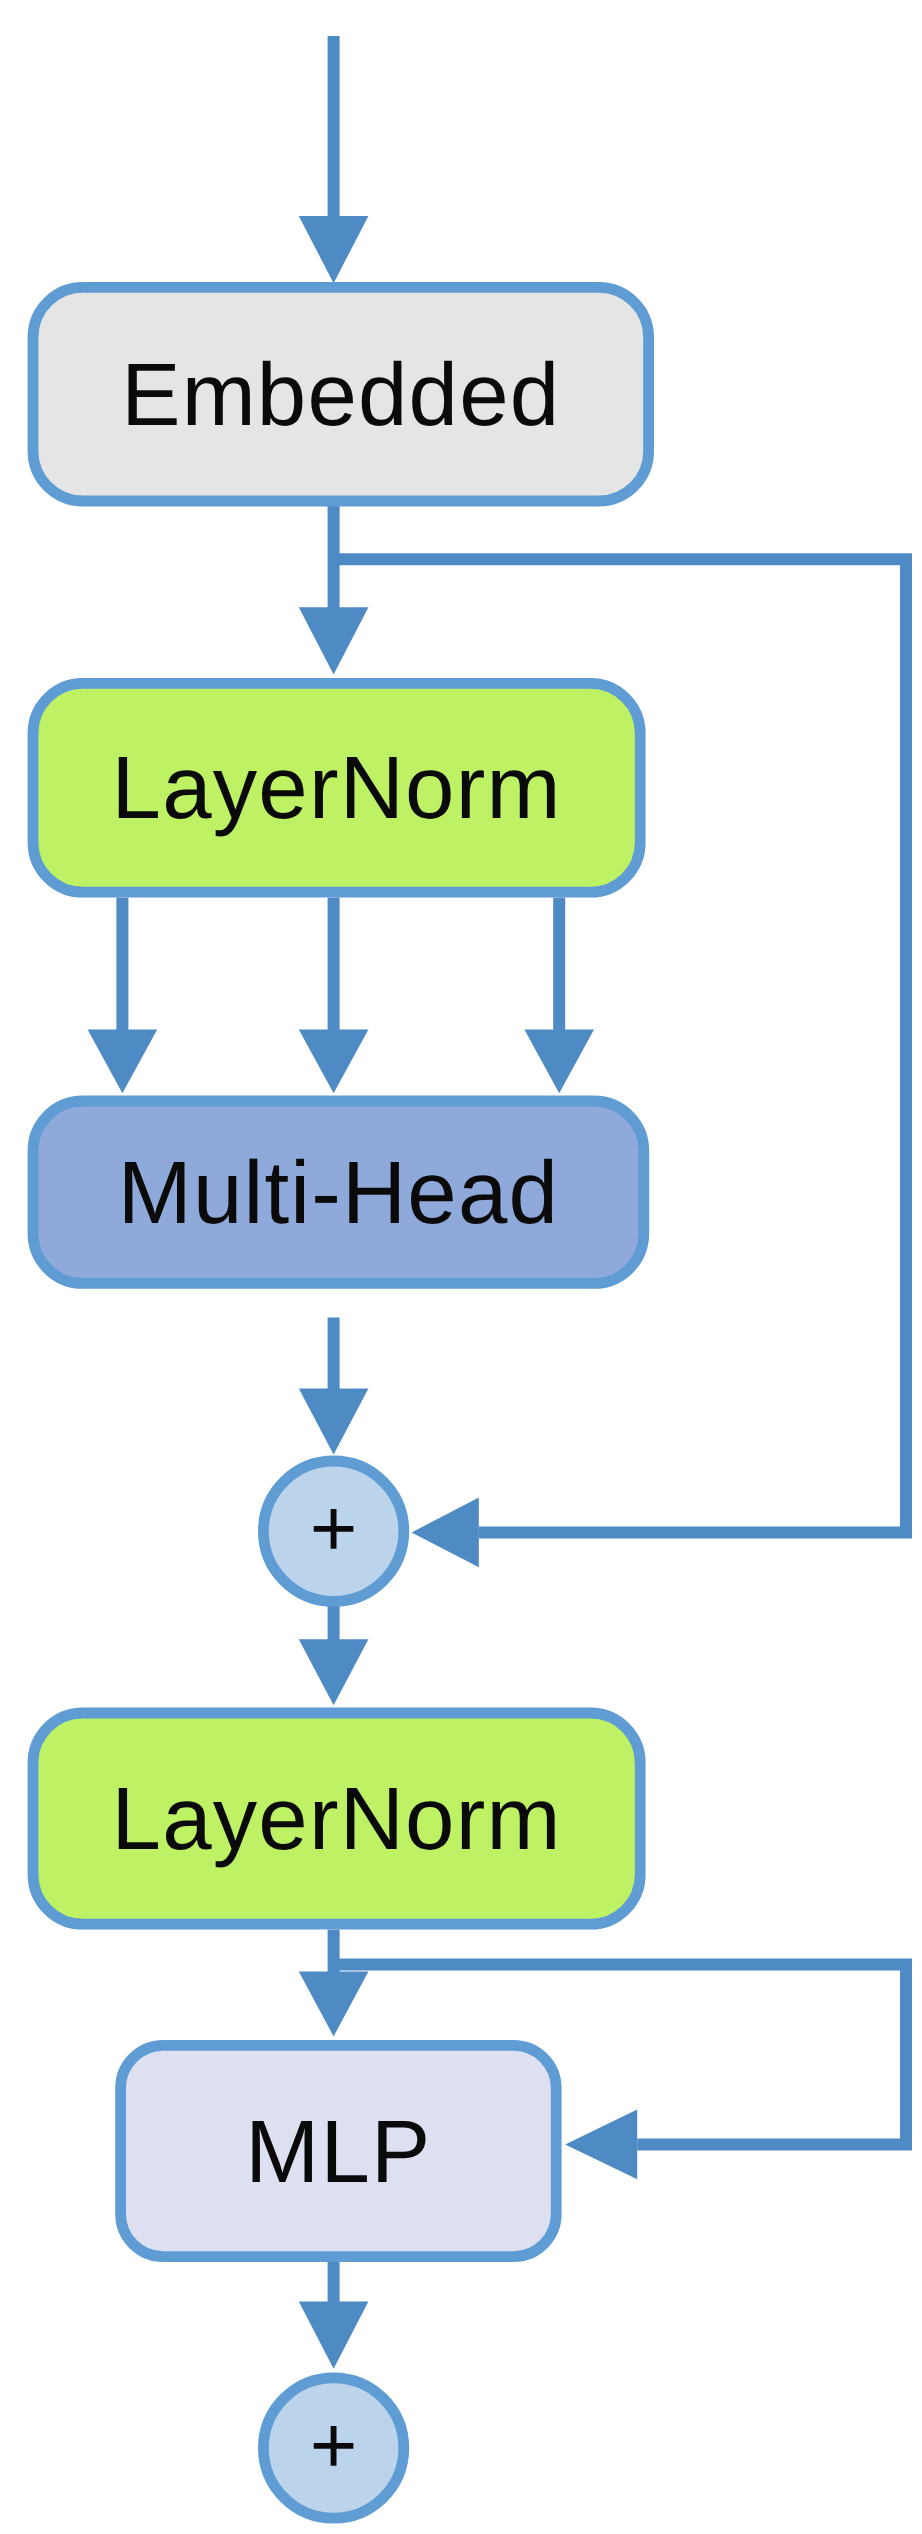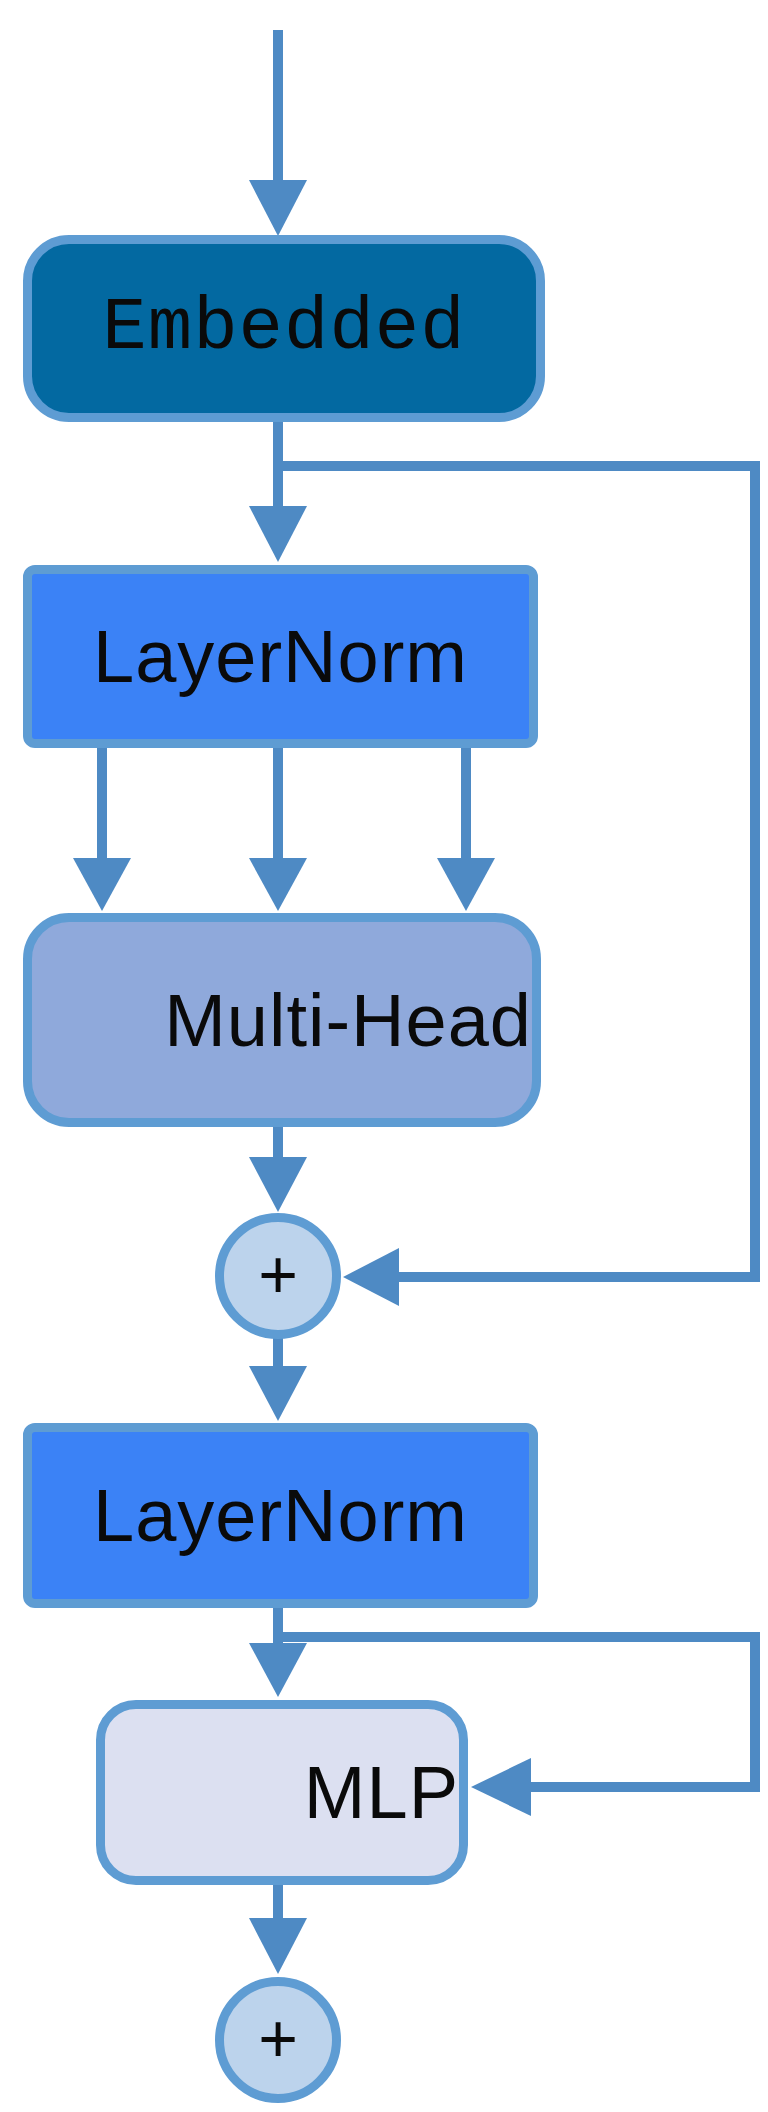--- a/index.html
+++ b/index.html
@@ -30,7 +30,7 @@
     font-size:74px;
     line-height:89px;
   }
-  .fill-cream{background:#0369a1;font-family:Liberation Mono, monospace;}
+  .fill-cream{background:#e5e5e5;}
   .fill-gold{background:#3b82f6;border-radius:12px;}
   .fill-periwinkle{background:#8FA9DB;}
   .fill-lavender{background:#DCE0F1;align-items:flex-end;}

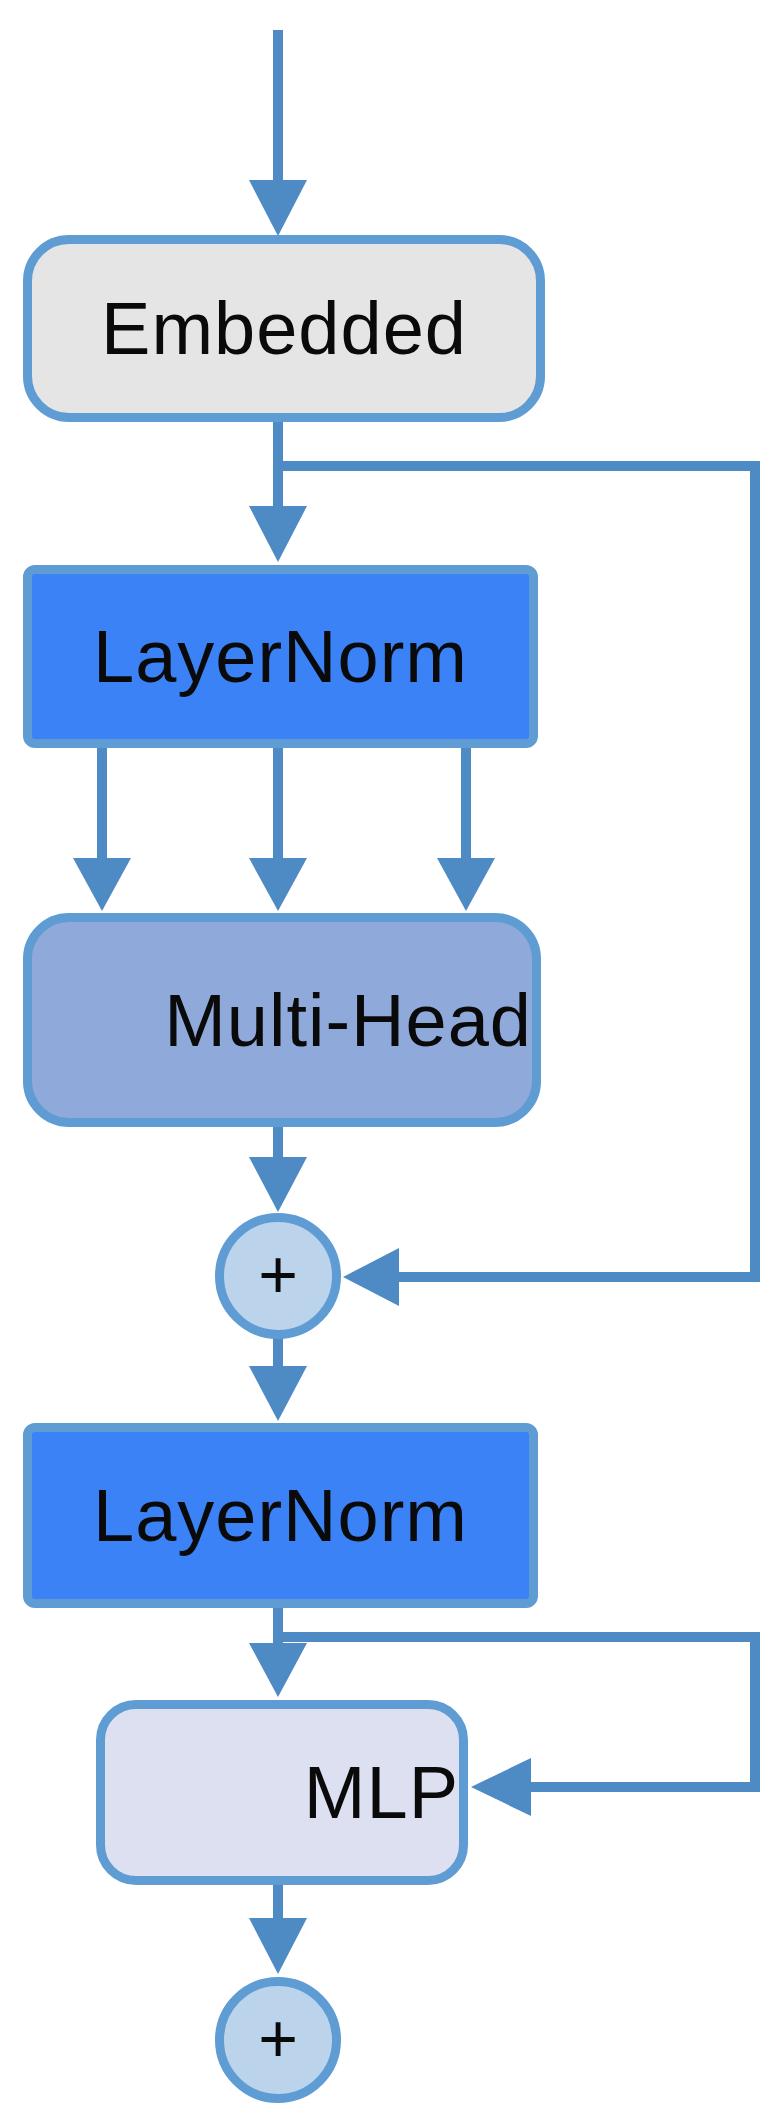--- a/index.html
+++ b/index.html
@@ -31,7 +31,7 @@
     line-height:89px;
   }
   .fill-cream{background:#e5e5e5;}
-  .fill-gold{background:#3b82f6;border-radius:12px;}
+  .fill-gold{background:#bef264;}
   .fill-periwinkle{background:#8FA9DB;}
   .fill-lavender{background:#DCE0F1;align-items:flex-end;}
   .circle{

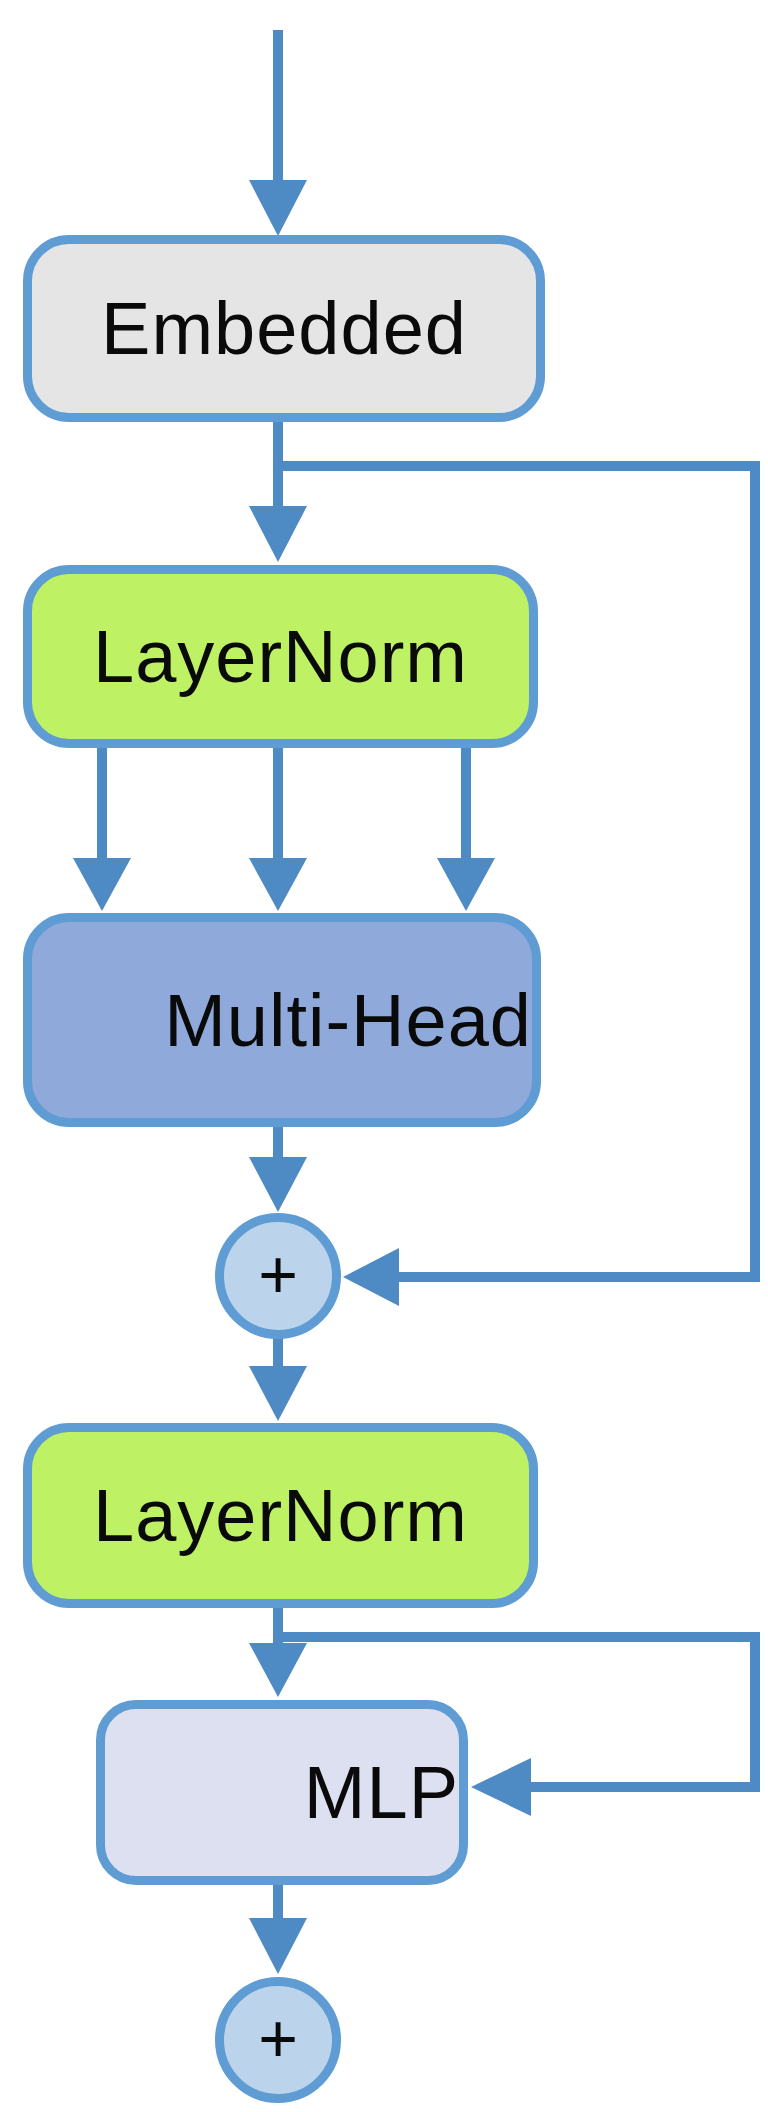--- a/index.html
+++ b/index.html
@@ -44,7 +44,7 @@
   .circle .plus{margin-top:-4px;}
   #node-embedded{left:23px;top:235px;width:522px;height:187px;}
   #node-ln1{left:23px;top:565px;width:515px;height:183px;}
-  #node-mha{left:23px;top:913px;width:518px;height:214px;align-items:flex-end;}
+  #node-mha{left:23px;top:913px;width:518px;height:161px;}
   #node-ln2{left:23px;top:1423px;width:515px;height:185px;}
   #node-mlp{left:96px;top:1700px;width:372px;height:185px;border-radius:40px;font-size:74px;}
   #node-add1{left:215px;top:1213px;width:126px;height:126px;}

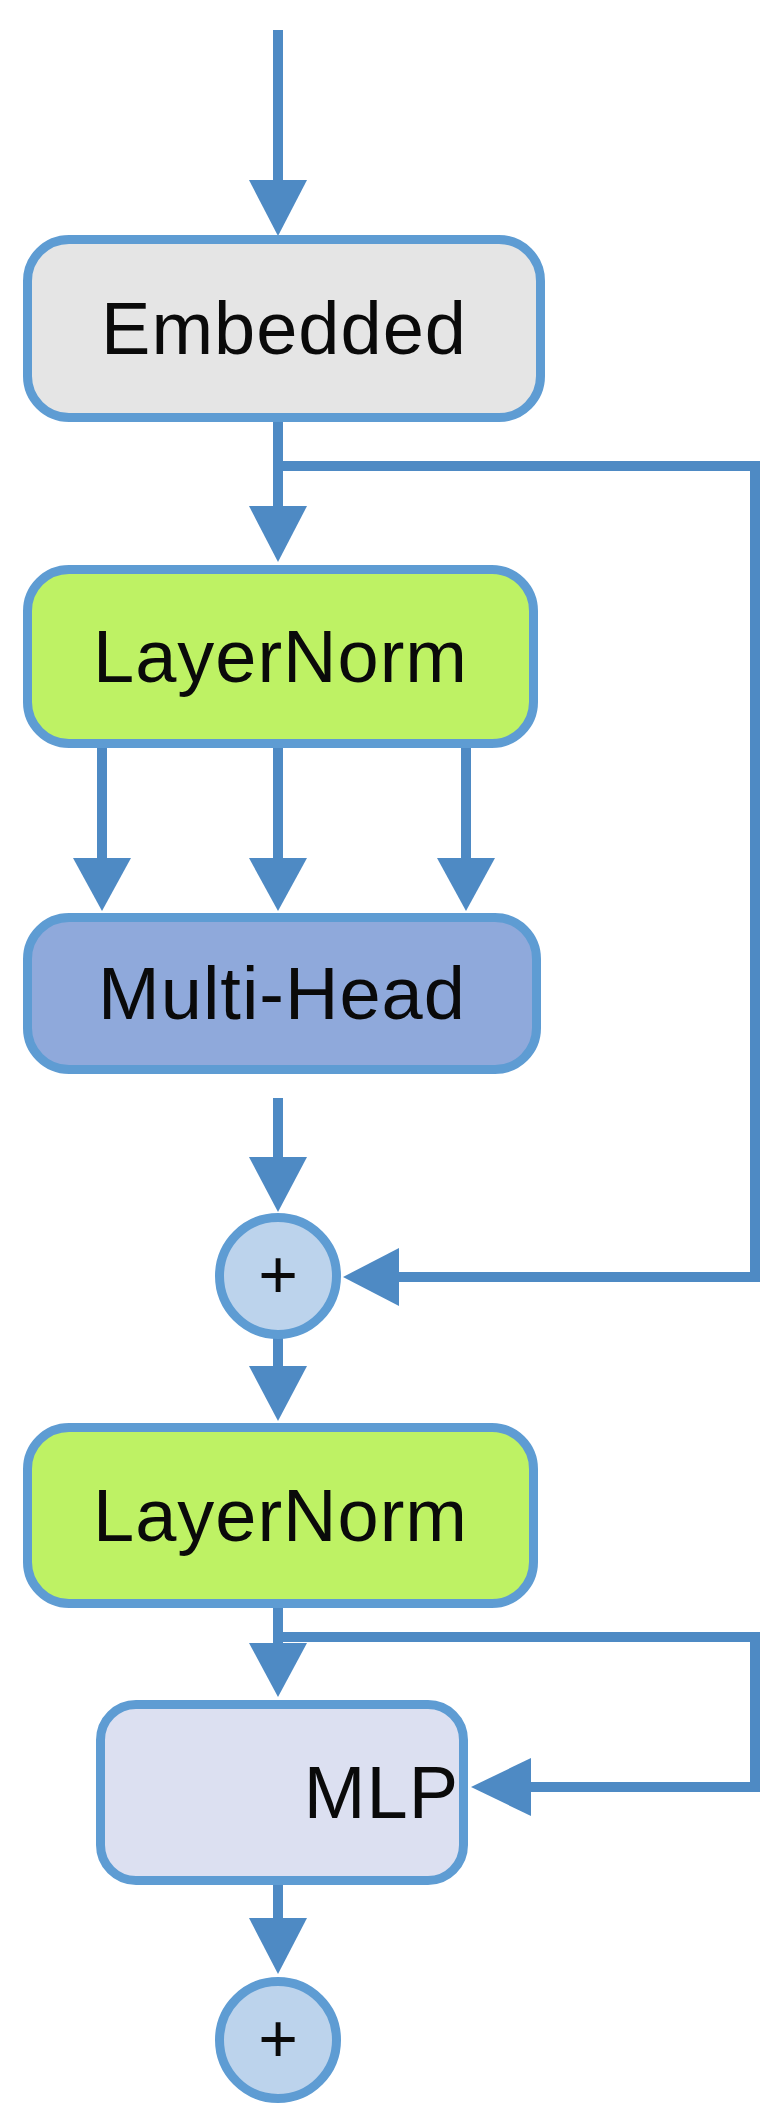--- a/index.html
+++ b/index.html
@@ -33,7 +33,7 @@
   .fill-cream{background:#e5e5e5;}
   .fill-gold{background:#bef264;}
   .fill-periwinkle{background:#8FA9DB;}
-  .fill-lavender{background:#DCE0F1;align-items:flex-end;}
+  .fill-lavender{background:#DCE0F1;}
   .circle{
     border-radius:50%;
     background:#BCD3EC;

